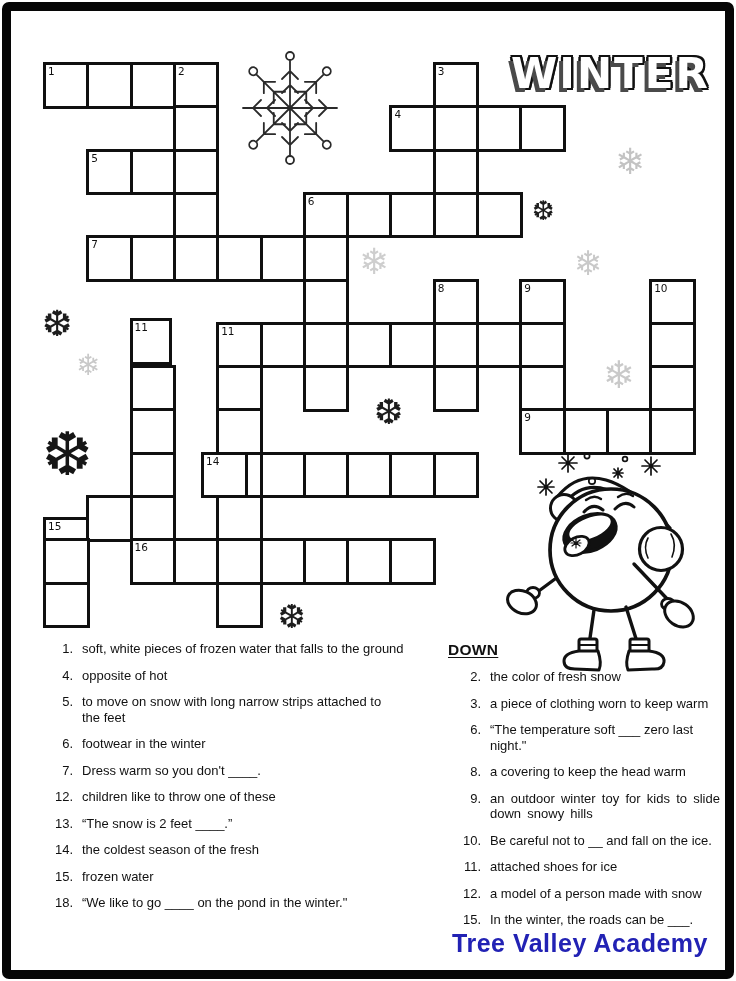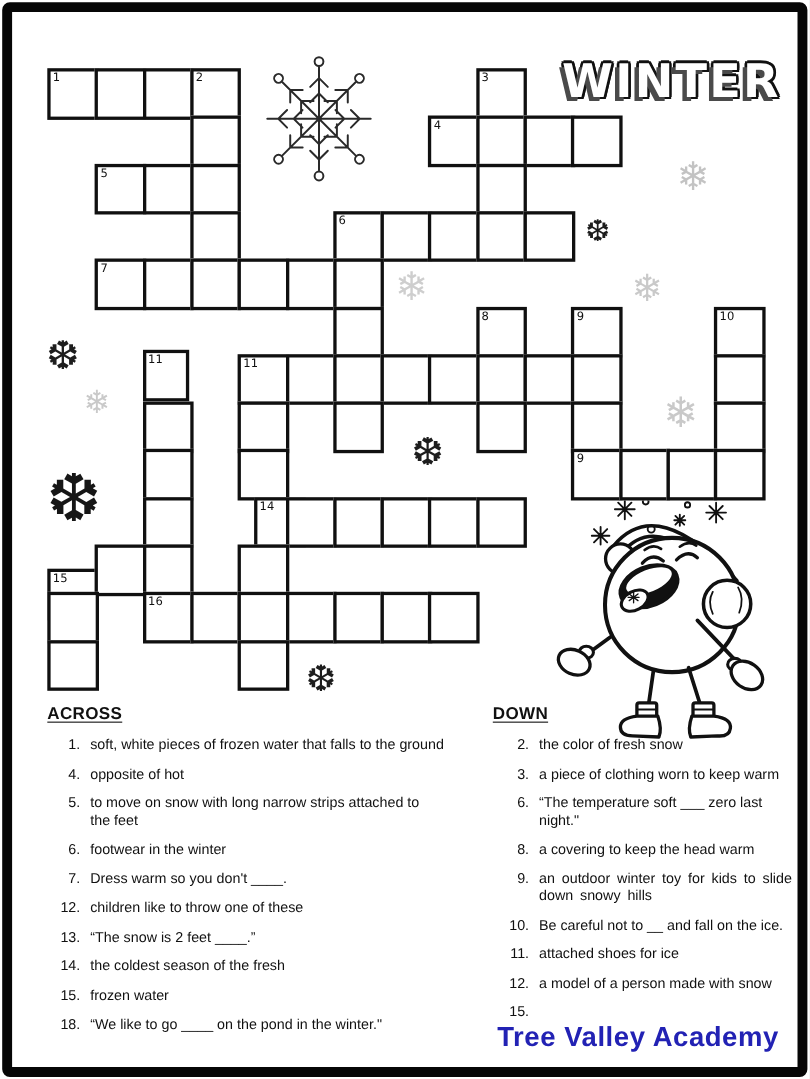--- a/index.html
+++ b/index.html
@@ -161,7 +161,7 @@
       <div class="cell" style="left: 605.9px; top: 408.4px; width: 46.6px; height: 46.6px;"></div>
       <div class="cell" style="left: 649.2px; top: 408.4px; width: 46.6px; height: 46.6px;"></div>
       <div class="cell" style="left: 129.6px; top: 451.7px; width: 46.6px; height: 46.6px;"></div>
-      <div class="cell" style="left: 231px; top: 451.7px; width: 46.6px; height: 46.6px;">
+      <div class="cell" style="left: 201px; top: 451.7px; width: 46.6px; height: 46.6px;">
         <span class="cellnum">14</span>
       </div>
       <div class="cell" style="left: 259.5px; top: 451.7px; width: 46.6px; height: 46.6px;"></div>

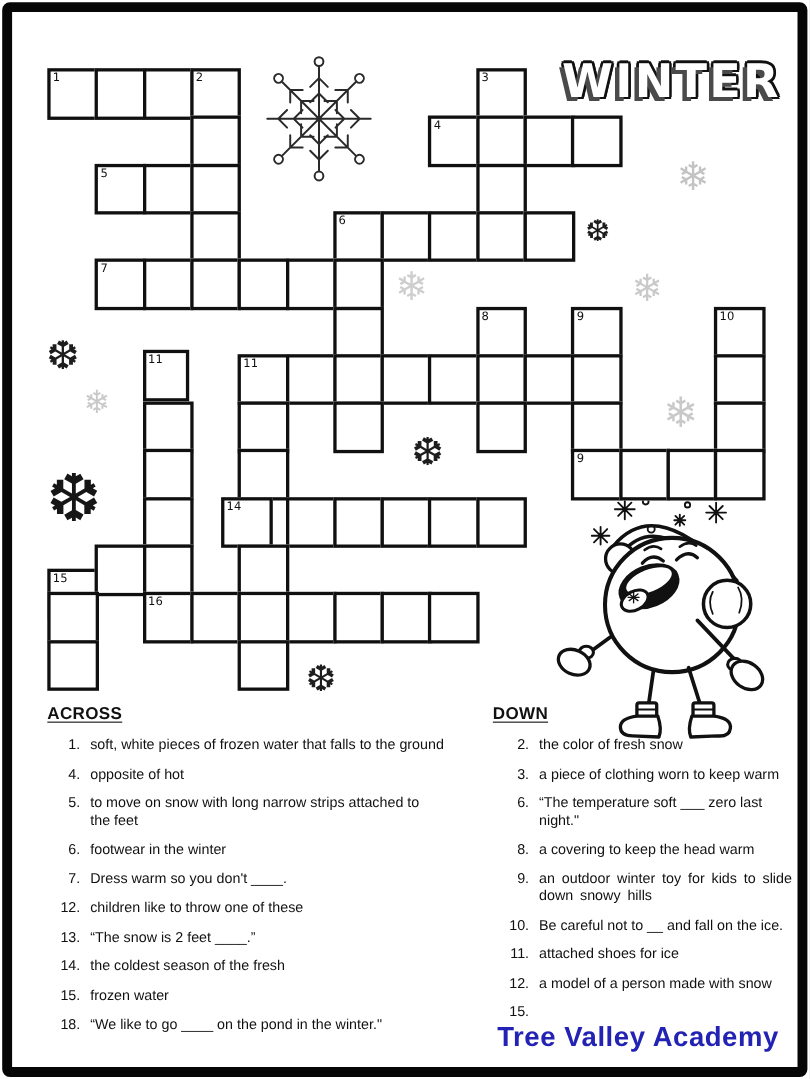--- a/index.html
+++ b/index.html
@@ -261,7 +261,6 @@
   </svg>
 
   <div class="clue-col" id="across-col">
-    <h2 class="clue-head">ACROSS</h2>
     <ul class="clues" id="across-list">
         <li>
           <span class="clue-num">1.</span>

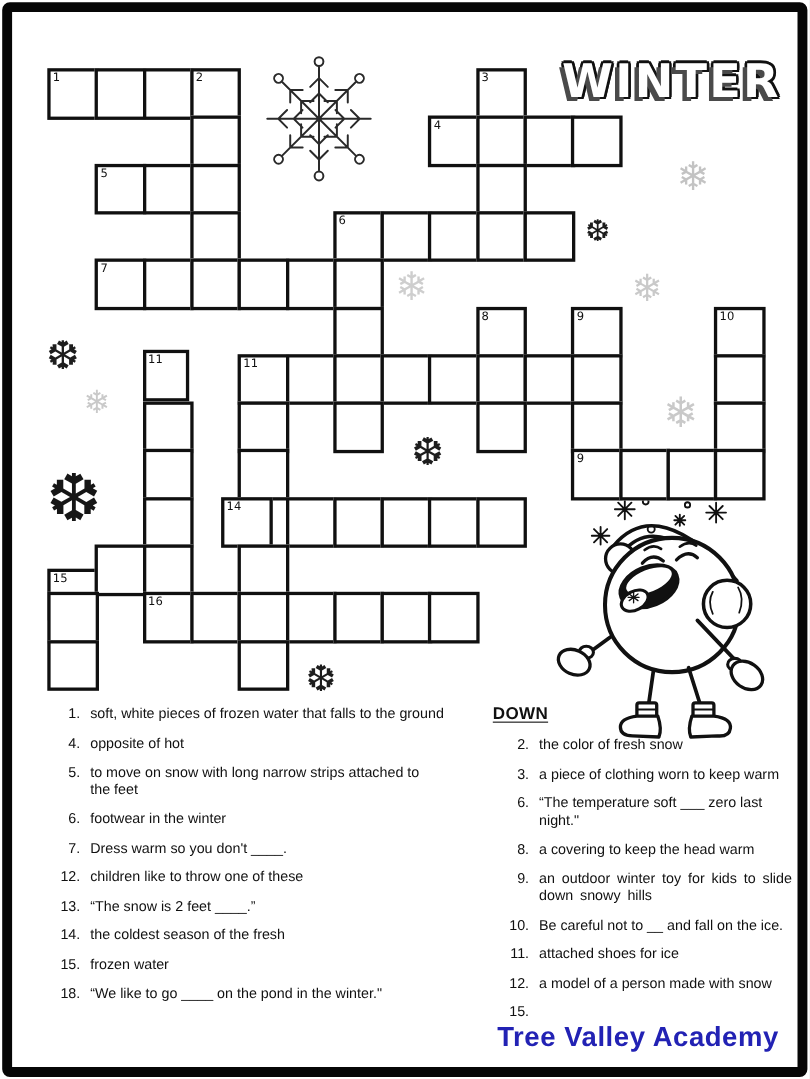--- a/index.html
+++ b/index.html
@@ -343,6 +343,7 @@
         </li>
         <li>
           <span class="clue-num">15.</span>
+          <span class="clue-text">In the winter, the roads can be ___.</span>
         </li>
       </ul>
   </div>

